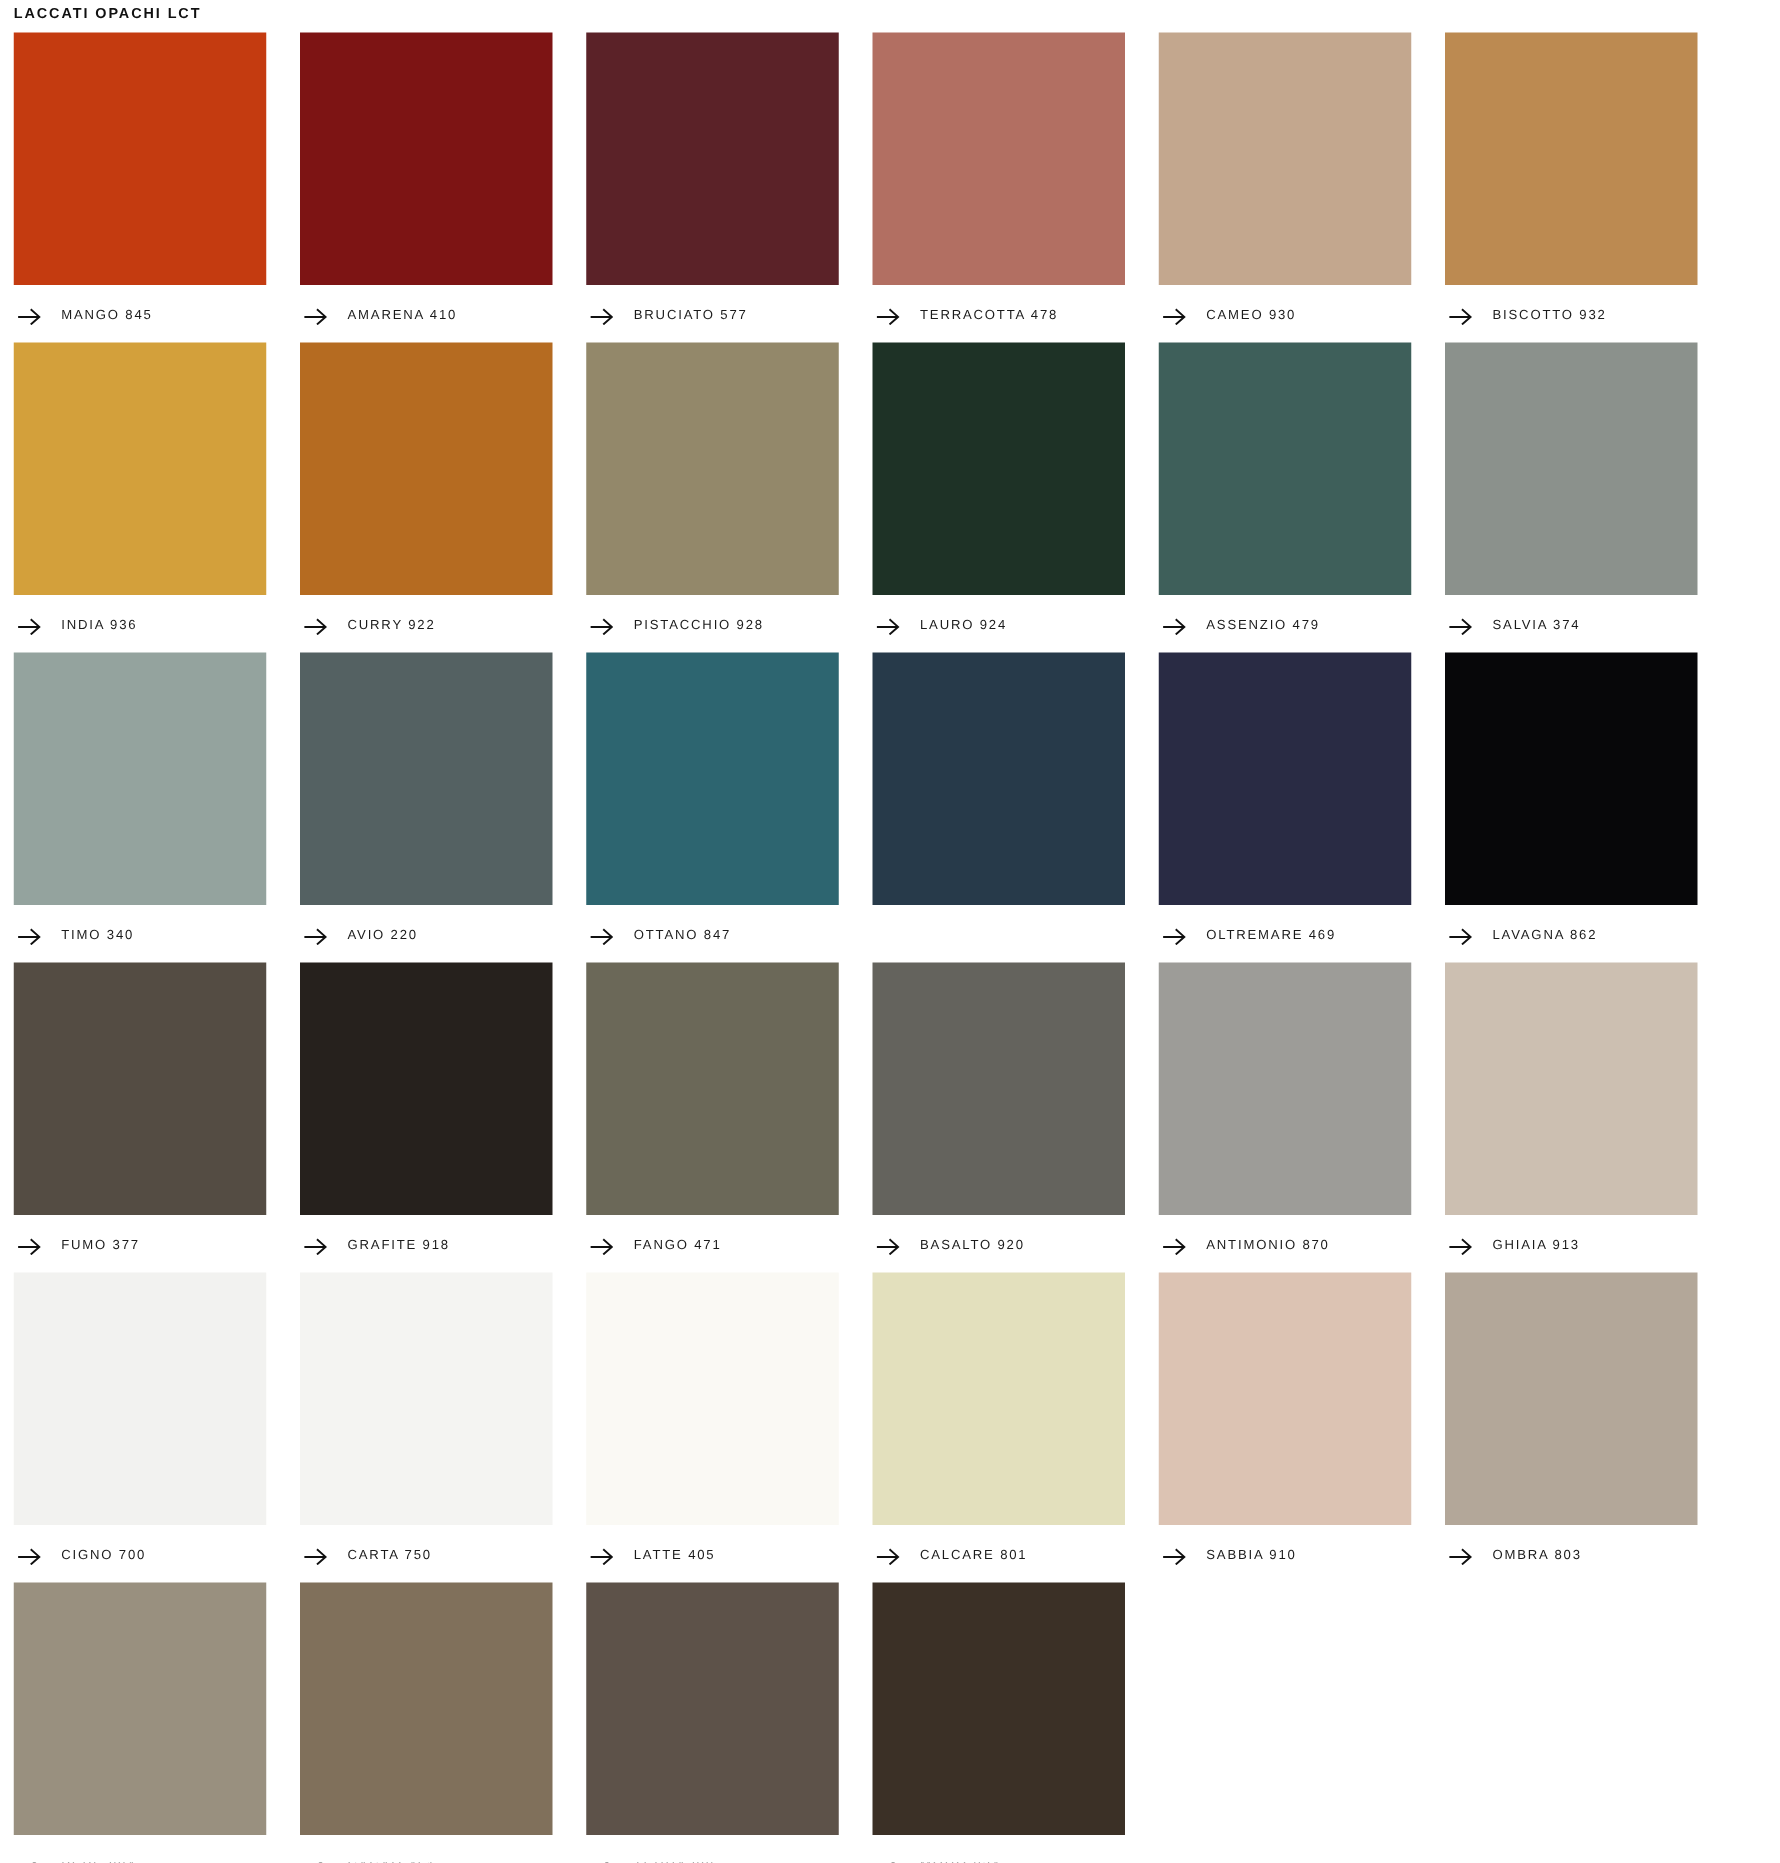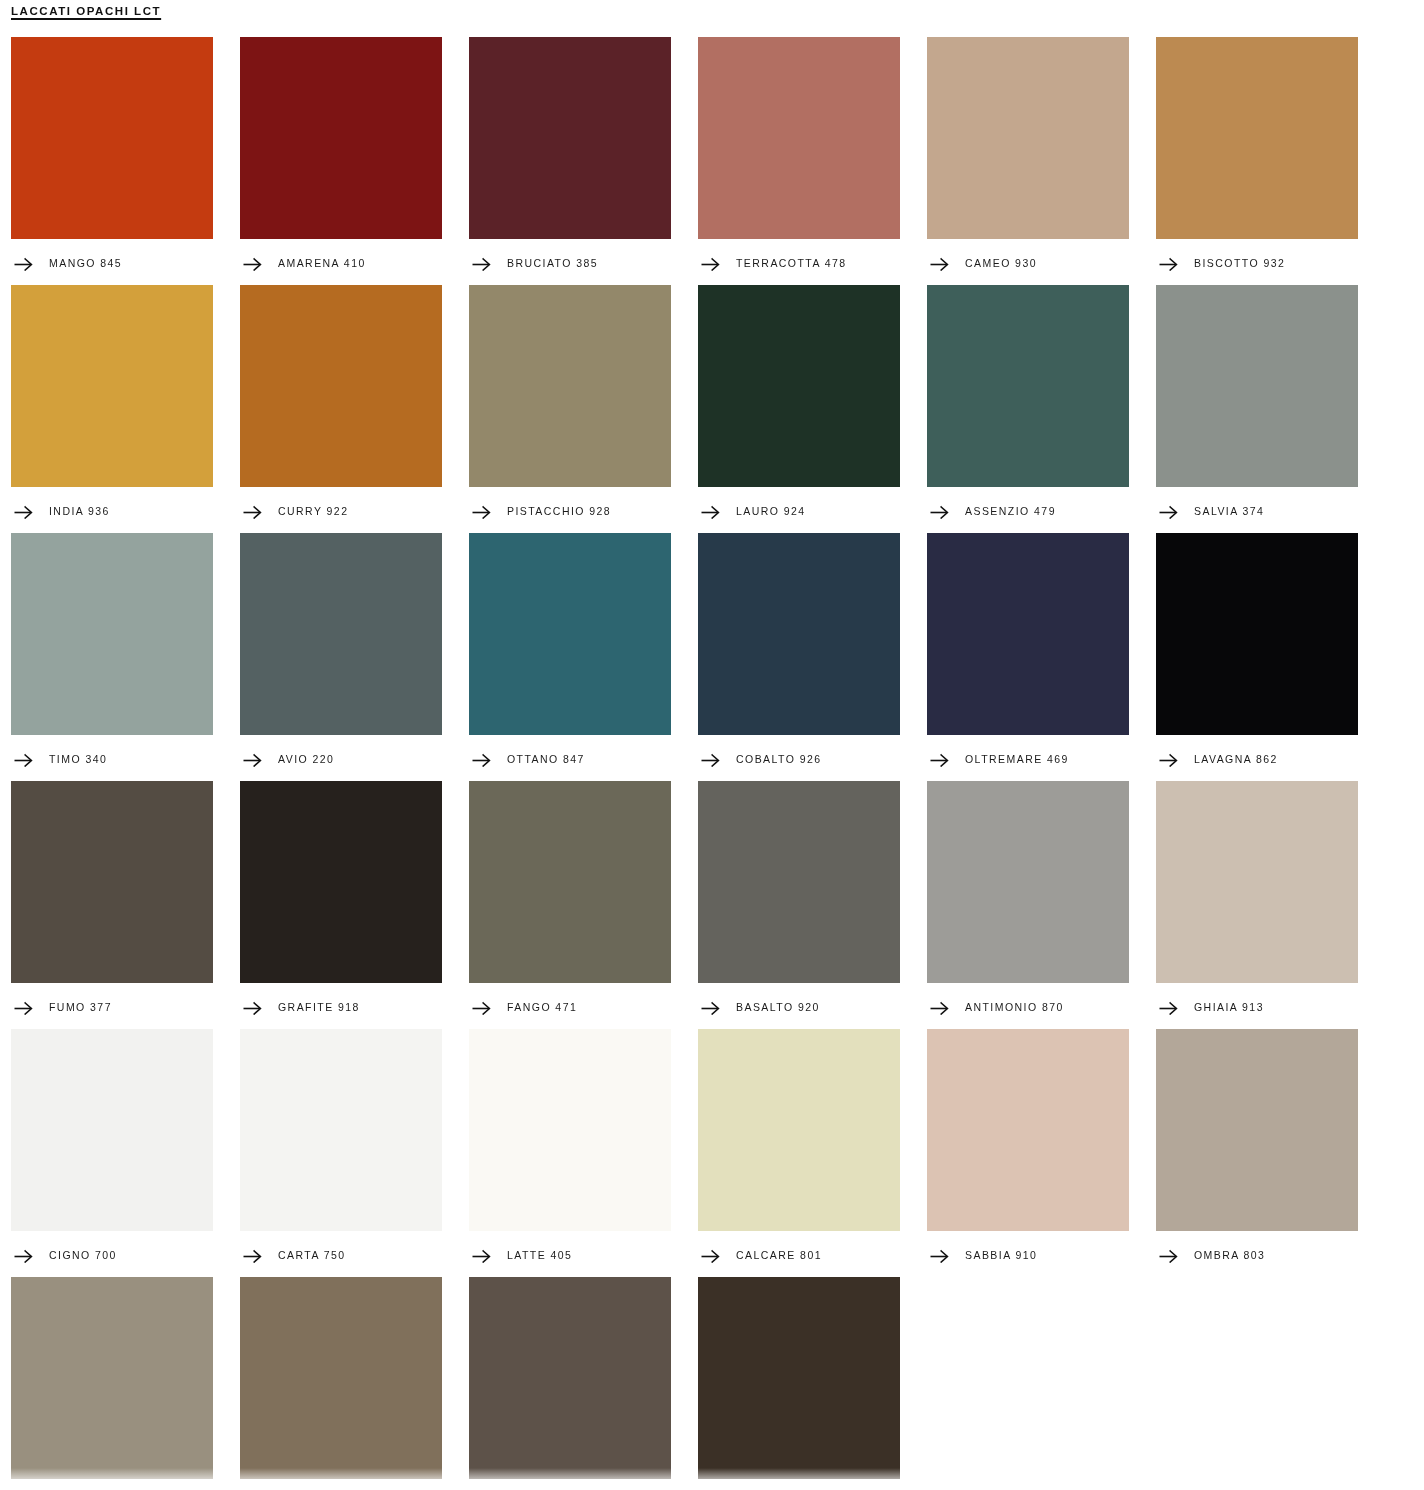--- a/index.html
+++ b/index.html
@@ -26,11 +26,10 @@
     font-weight: bold;
     letter-spacing: 1.55px;
     color: #111111;
-    text-decoration: underline;
     text-underline-offset: 3px;
     text-decoration-thickness: 1.5px;
     padding-top: 5px;
-    margin: 0 0 20px 0;
+    margin: 0 0 9px 0;
     display: inline-block;
     white-space: nowrap;
   }

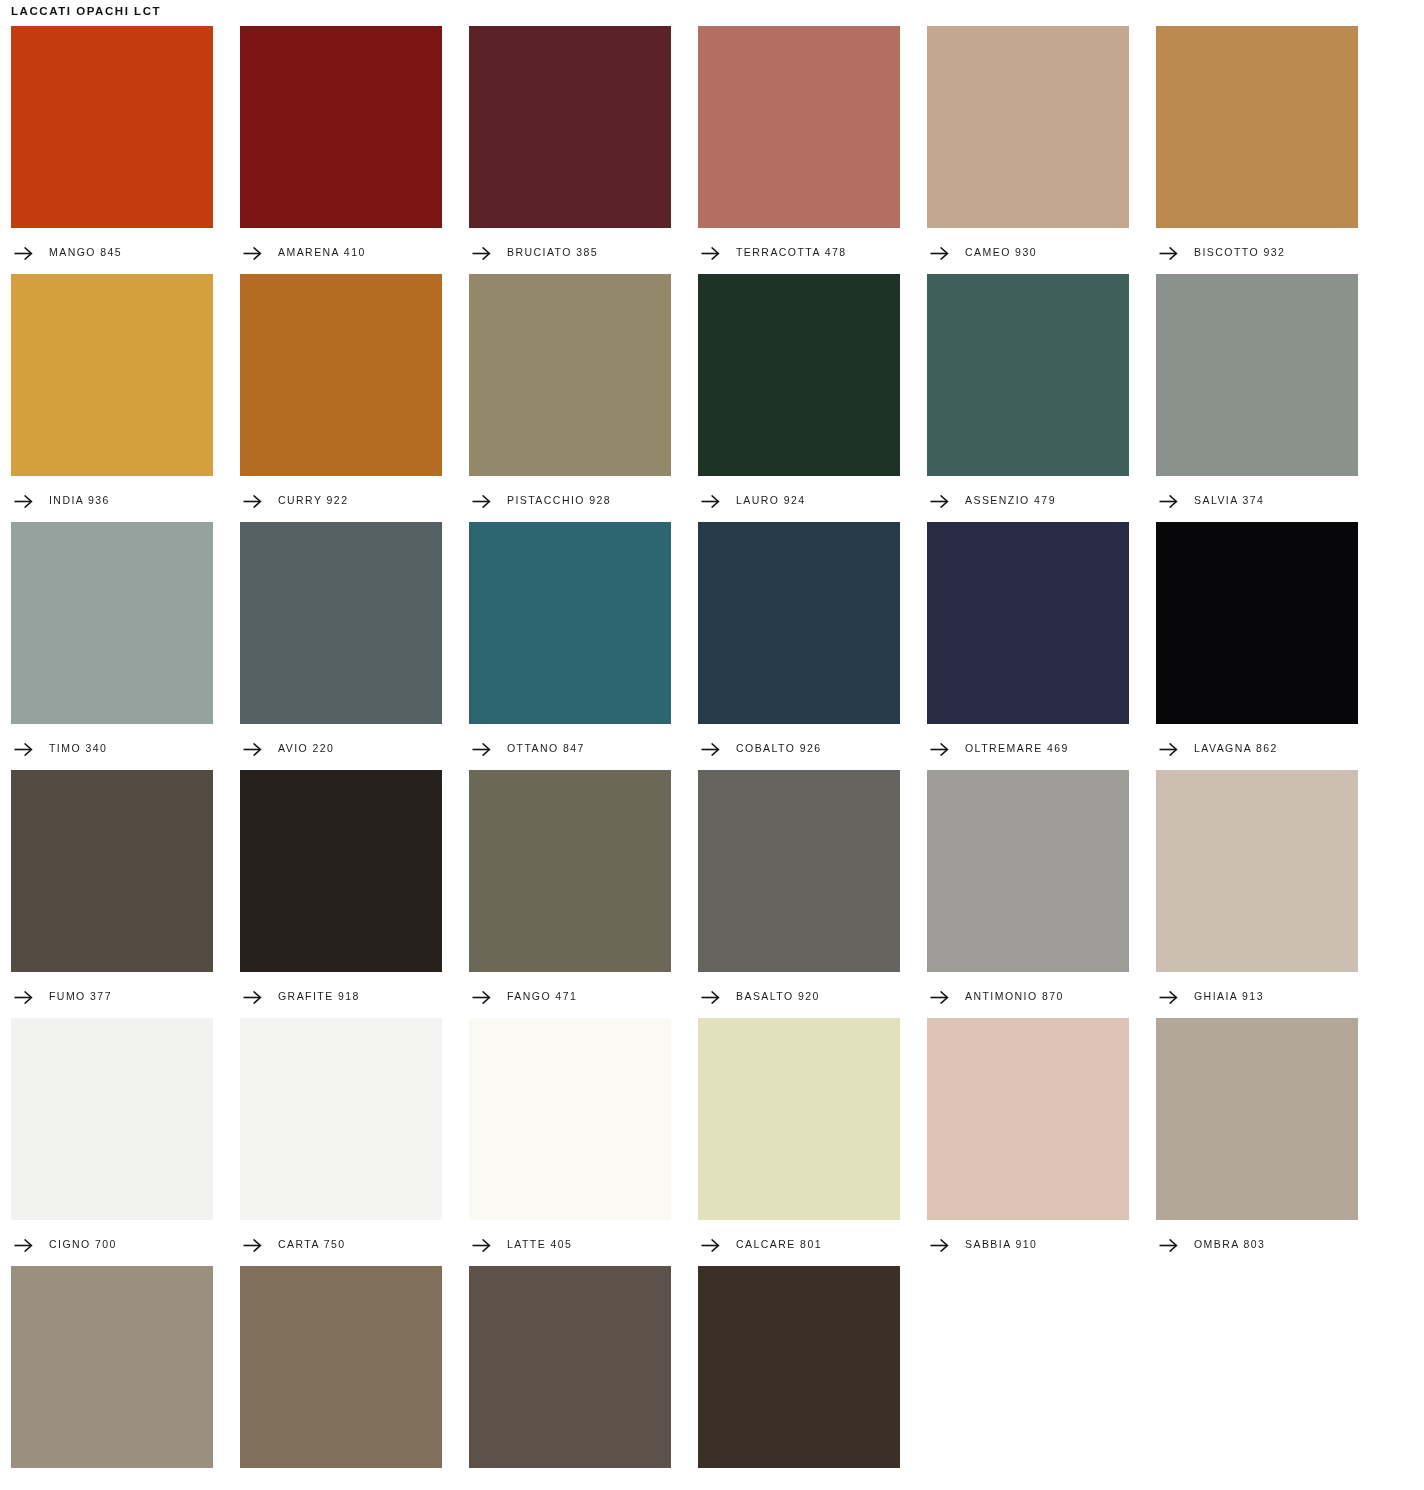--- a/index.html
+++ b/index.html
@@ -126,7 +126,7 @@
               <path d="M11.2 2 L17.4 7.5 L11.2 13" stroke="#111111" stroke-width="1.6" fill="none" stroke-linecap="square" stroke-linejoin="miter"></path>
             </svg>
           </span>
-          <span class="swatch-name">BRUCIATO 385</span>
+          <span class="swatch-name">BRUCIATO 577</span>
         </div>
       </div>
       <div class="swatch-cell">

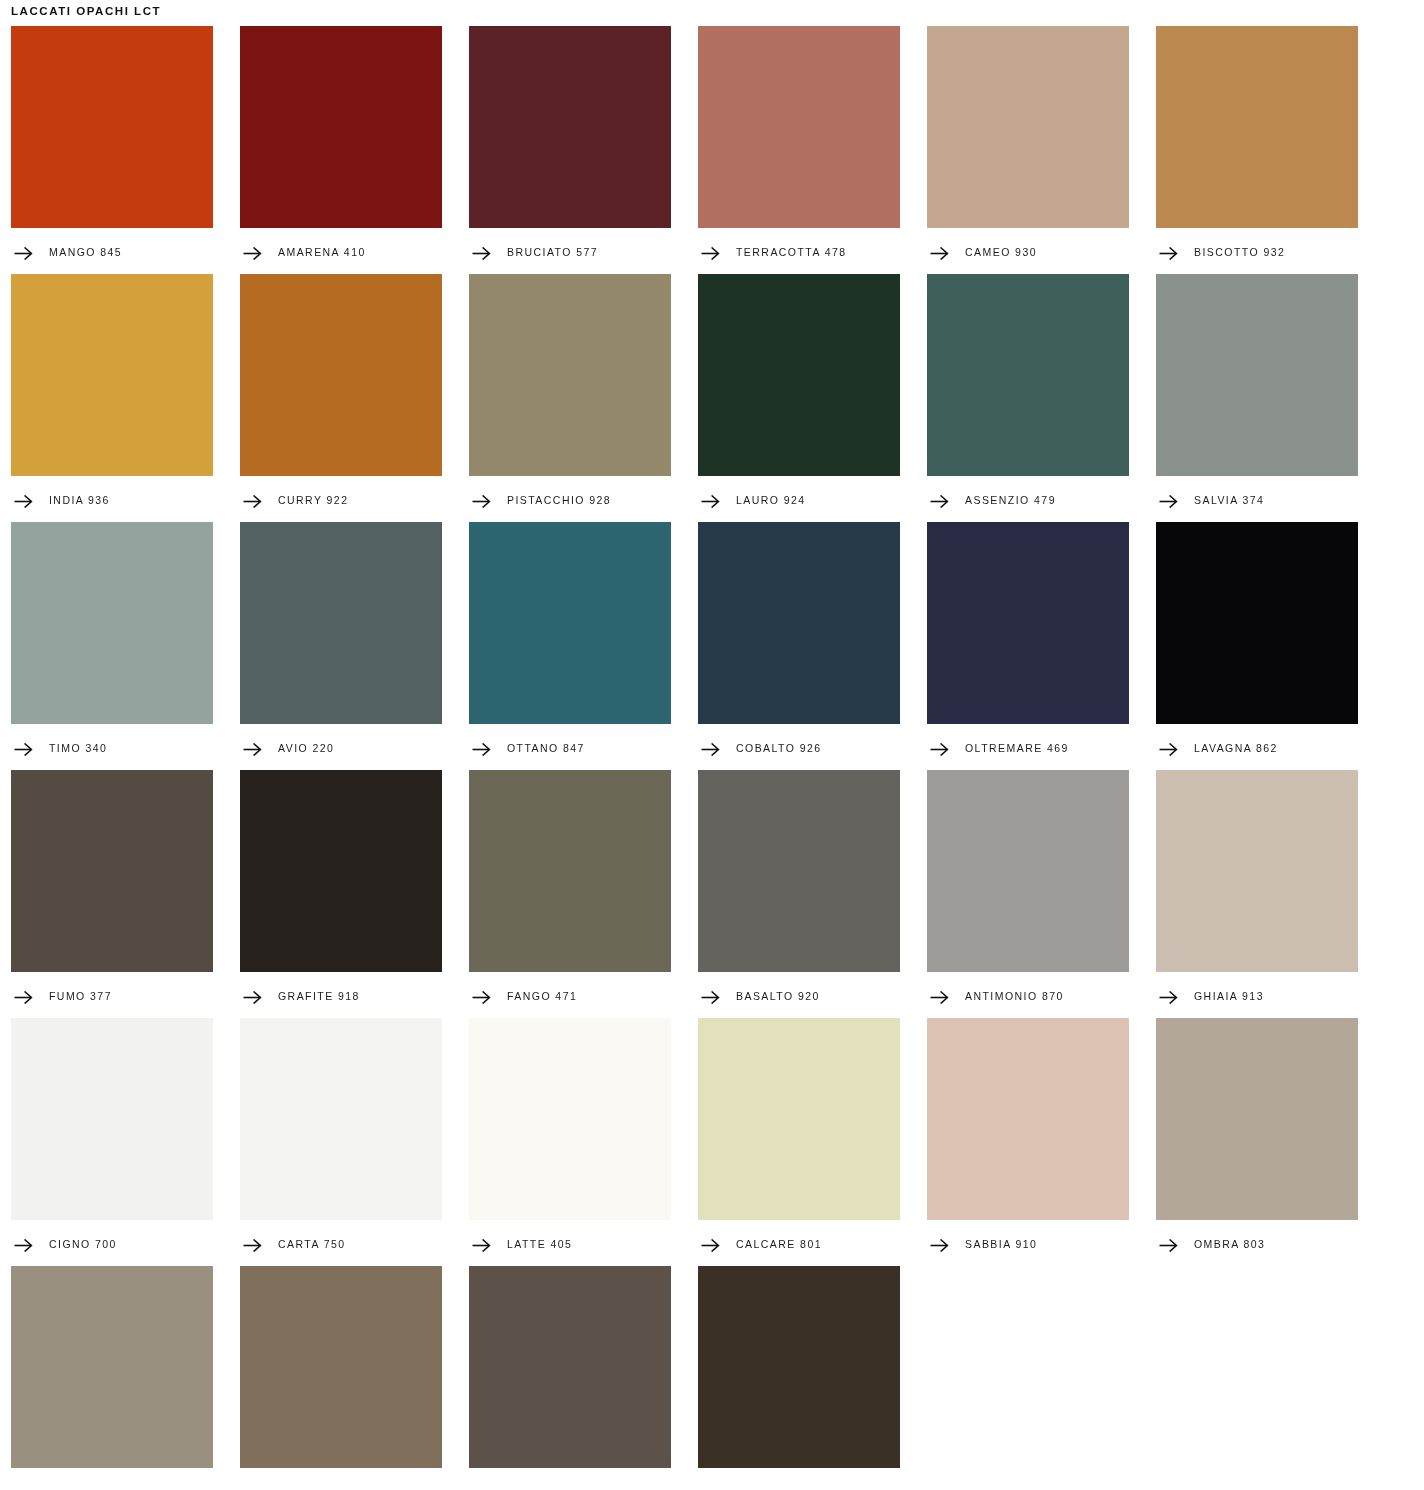--- a/index.html
+++ b/index.html
@@ -275,15 +275,6 @@
       </div>
       <div class="swatch-cell">
         <div class="swatch-chip" style="background-color: rgb(39, 58, 74);"></div>
-        <div class="swatch-label-row">
-          <span class="arrow-icon">
-            <svg viewBox="0 0 19 14" width="19" height="14">
-              <path d="M0.5 7.5 H17" stroke="#111111" stroke-width="1.6" fill="none"></path>
-              <path d="M11.2 2 L17.4 7.5 L11.2 13" stroke="#111111" stroke-width="1.6" fill="none" stroke-linecap="square" stroke-linejoin="miter"></path>
-            </svg>
-          </span>
-          <span class="swatch-name">COBALTO 926</span>
-        </div>
       </div>
       <div class="swatch-cell">
         <div class="swatch-chip" style="background-color: rgb(41, 43, 68);"></div>

